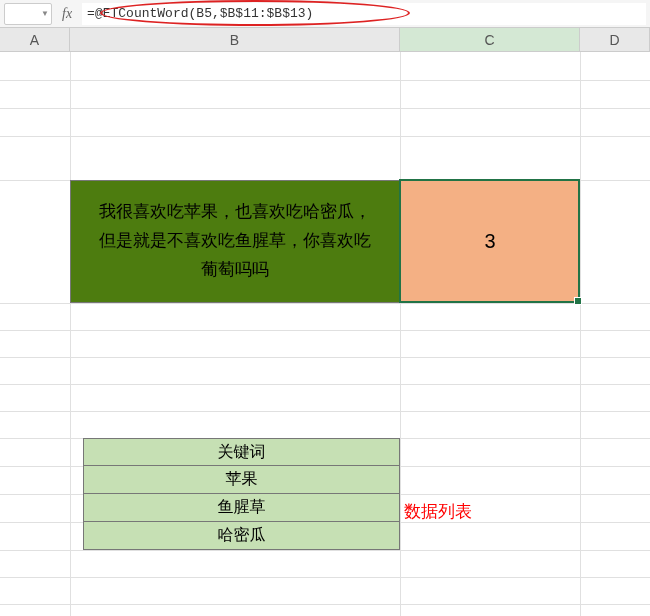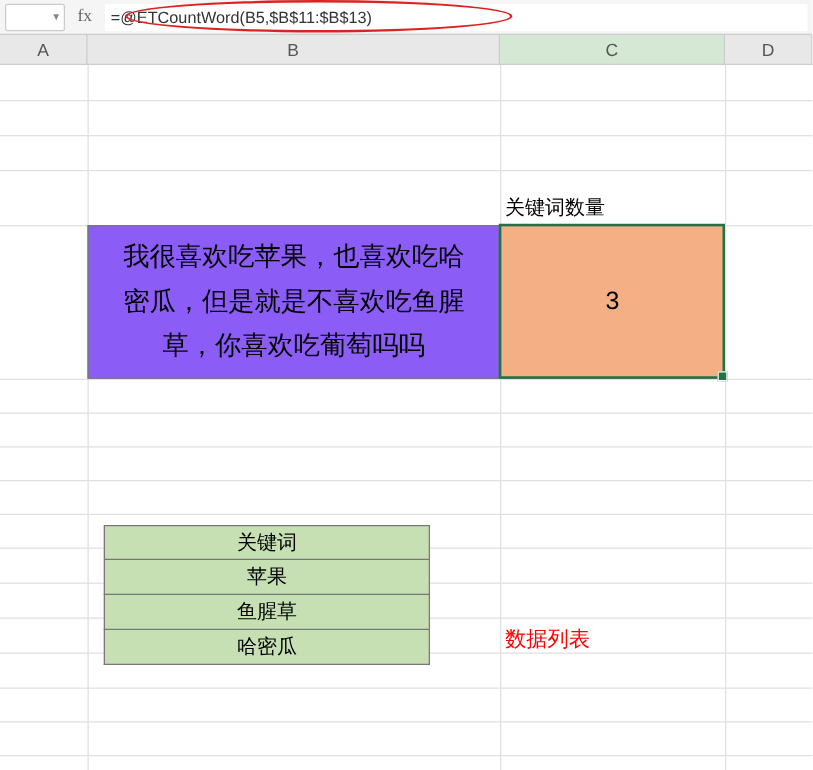--- a/index.html
+++ b/index.html
@@ -38,6 +38,7 @@
       color: #888;
     }
     .fx-label {
+      font-style: italic;
       font-family: "Times New Roman", serif;
       font-size: 14px;
       color: #666;

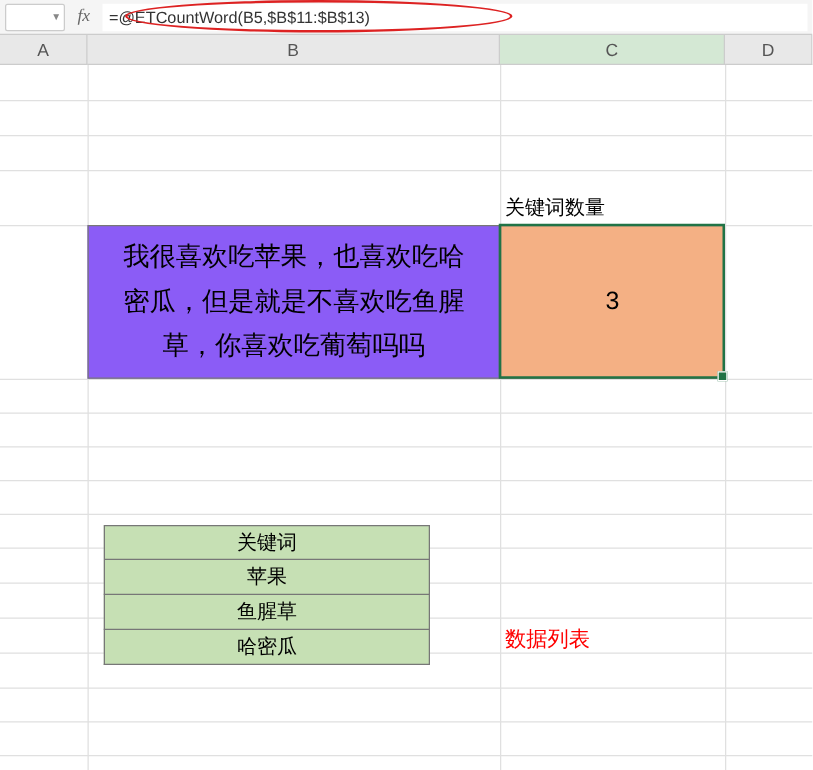--- a/index.html
+++ b/index.html
@@ -52,7 +52,7 @@
       display: flex;
       align-items: center;
       padding: 0 4px;
-      font-family: Liberation Sans, sans-serif;
+      font-family: Liberation Mono, monospace;
       font-size: 13px;
       color: #333;
     }

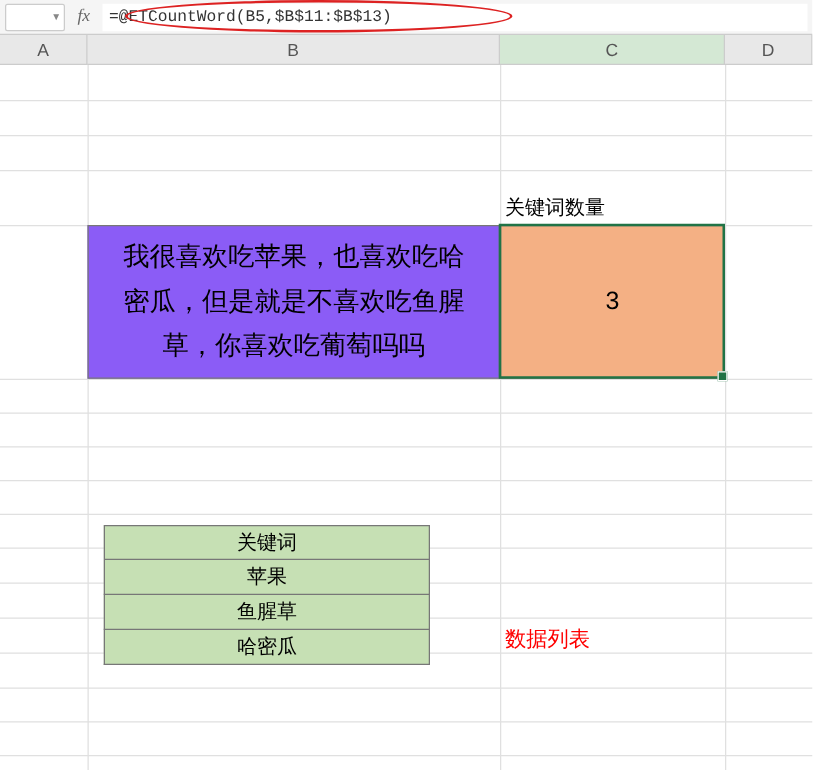--- a/index.html
+++ b/index.html
@@ -248,7 +248,6 @@
     <div class="hline" style="top:552px"></div>
   </div>
 
-  <div class="keyword-count-header">关键词数量</div>
 
   <div class="orange-block">
     <div class="orange-left">我很喜欢吃苹果，也喜欢吃哈密瓜，但是就是不喜欢吃鱼腥草，你喜欢吃葡萄吗吗</div>

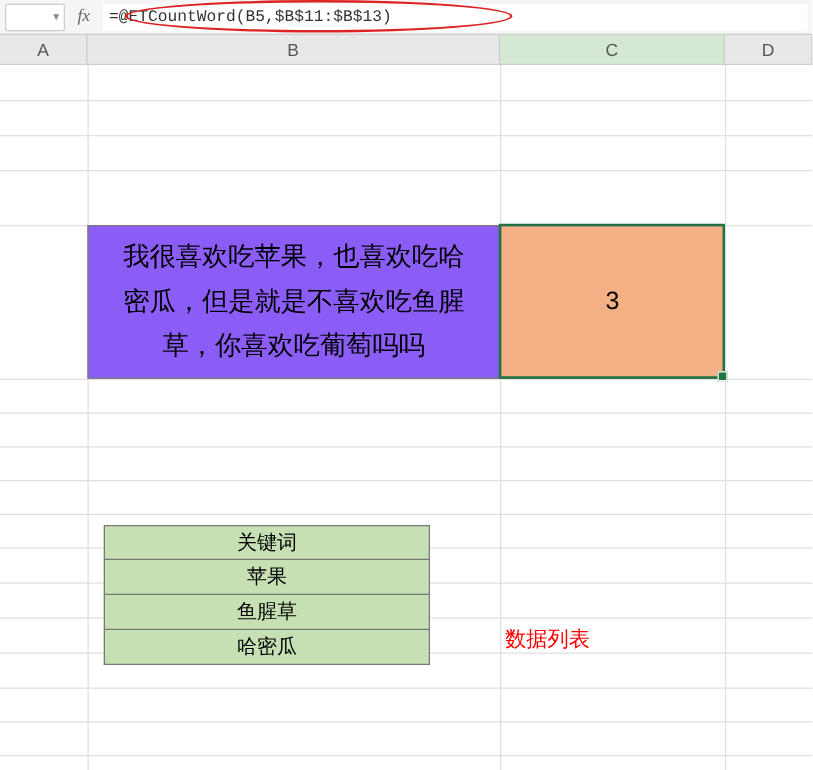--- a/index.html
+++ b/index.html
@@ -121,14 +121,14 @@
     .orange-left {
       width: 330px;
       height: 100%;
-      background: #8b5cf6;
+      background: #4d7c0f;
       border: 1px solid #777;
       display: flex;
       align-items: center;
       justify-content: center;
       padding: 14px 24px;
       text-align: center;
-      font-size: 21px;
+      font-size: 17px;
       line-height: 1.7;
       color: #000;
     }

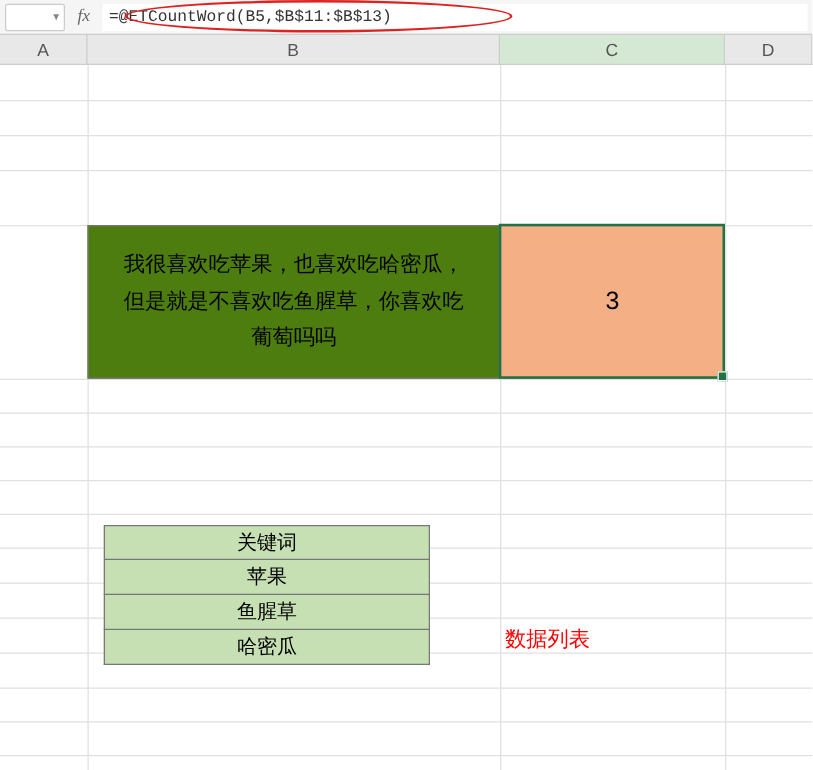--- a/index.html
+++ b/index.html
@@ -178,8 +178,8 @@
     .green-table {
       position: absolute;
       left: 70px;
-      top: 368px;
-      width: 274px;
+      top: 386px;
+      width: 330px;
       padding-left: 13px;
     }
     .green-row {

